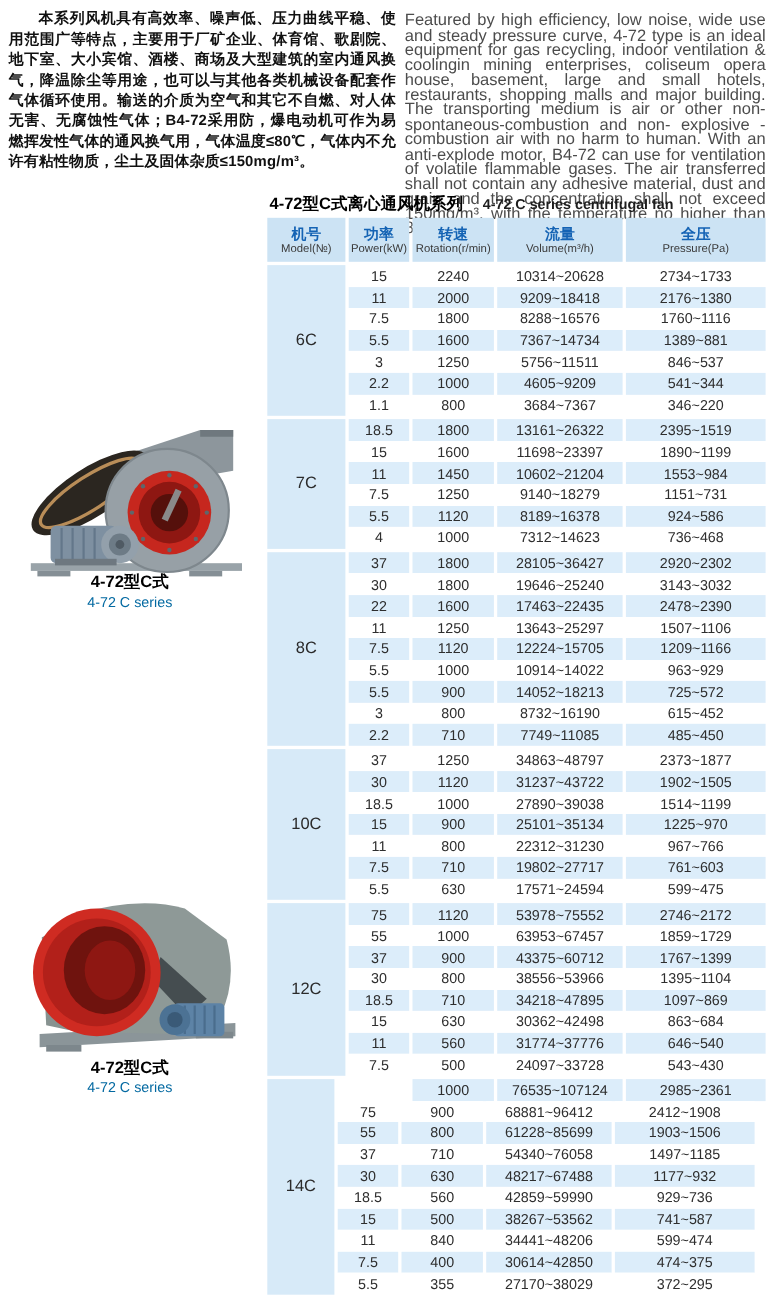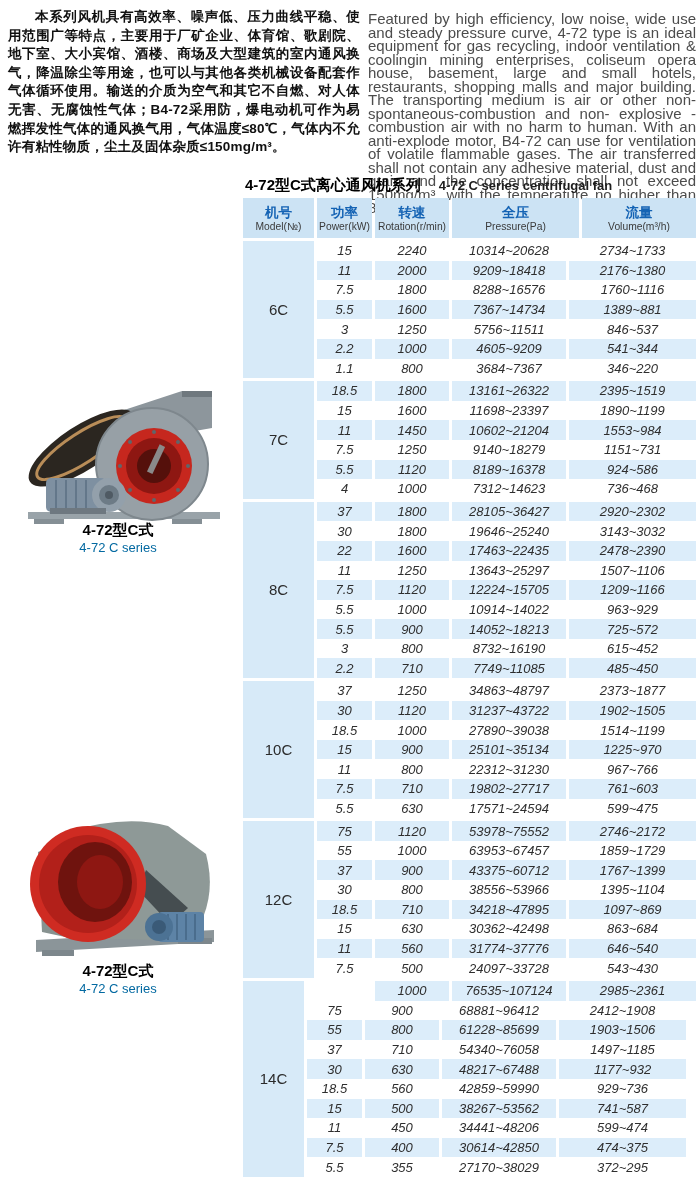--- a/index.html
+++ b/index.html
@@ -65,13 +65,13 @@
         <div class="zh">转速</div>
         <div class="en">Rotation(r/min)</div>
       </div>
+      <div class="th" style="width: 114px;">
+        <div class="zh">流量</div>
+        <div class="en">Volume(m³/h)</div>
+      </div>
       <div class="th" style="width: 127px;">
         <div class="zh">全压</div>
         <div class="en">Pressure(Pa)</div>
-      </div>
-      <div class="th" style="width: 114px;">
-        <div class="zh">流量</div>
-        <div class="en">Volume(m³/h)</div>
       </div>
     </div>
   <div id="table-groups">

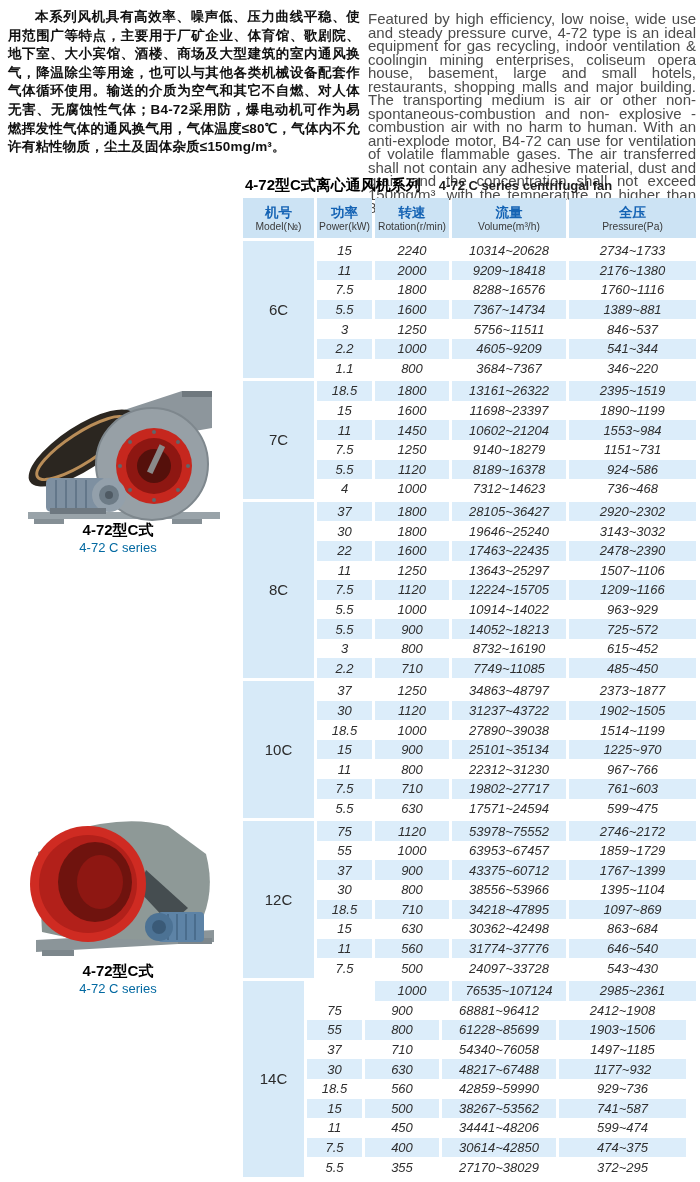--- a/index.html
+++ b/index.html
@@ -30,7 +30,7 @@
   .group{display:flex;gap:3px;margin-top:3px;}
   .model-cell{background:#d7eaf8;display:flex;align-items:center;justify-content:center;
     font-size:15px;color:#2b2b2b;}
-  .rows{display:flex;flex-direction:column;font-style:italic;}
+  .rows{display:flex;flex-direction:column;}
   .row{display:flex;gap:3px;height:19.6px;}
   .cell{display:flex;align-items:center;justify-content:center;font-size:13px;color:#2e2e2e;background:#ffffff;}
   .row.alt .cell{background:#dcedfa;}

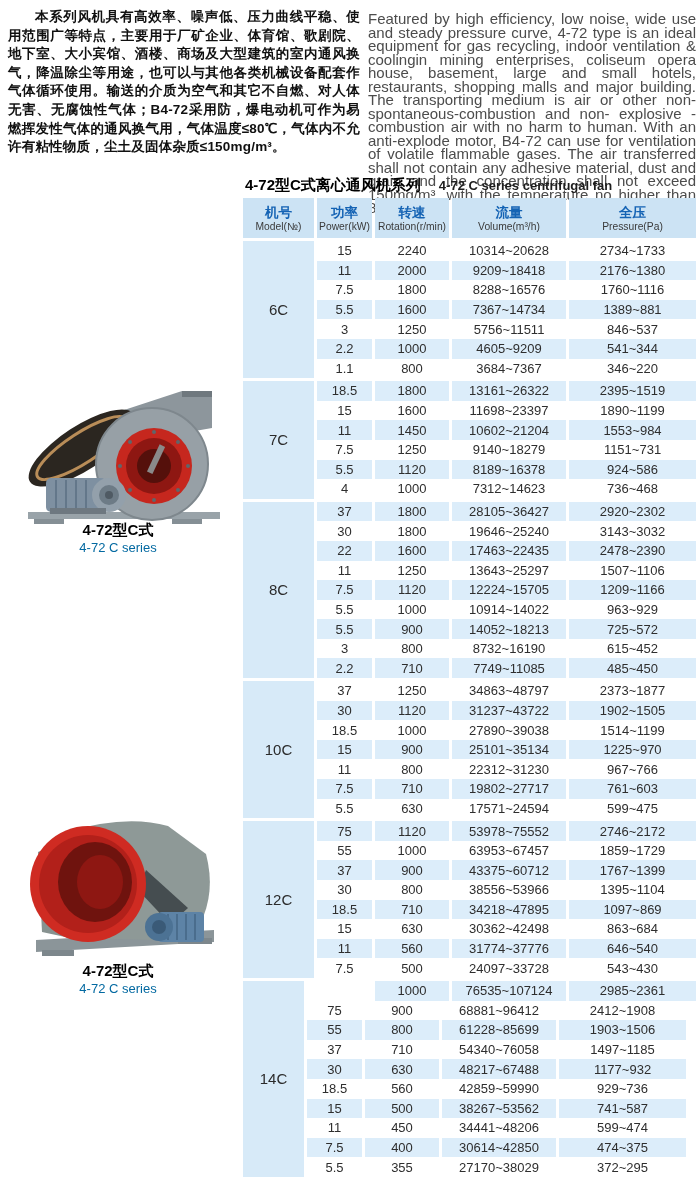--- a/index.html
+++ b/index.html
@@ -369,7 +369,7 @@
           </div>
           <div class="row">
             <div class="cell" style="width: 55px;">11</div>
-            <div class="cell" style="width: 74px;">450</div>
+            <div class="cell" style="width: 74px;">840</div>
             <div class="cell" style="width: 114px;">34441~48206</div>
             <div class="cell" style="width: 127px;">599~474</div>
           </div>

